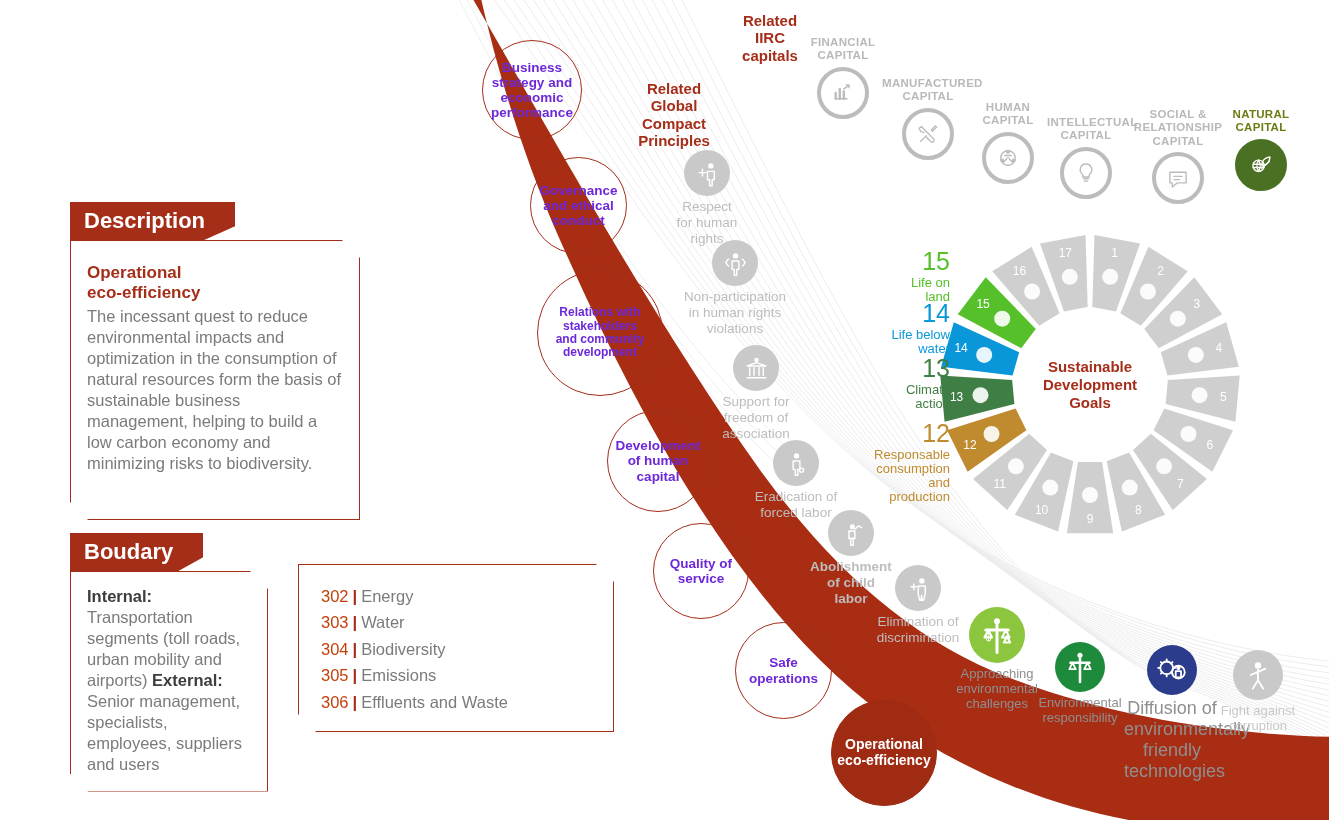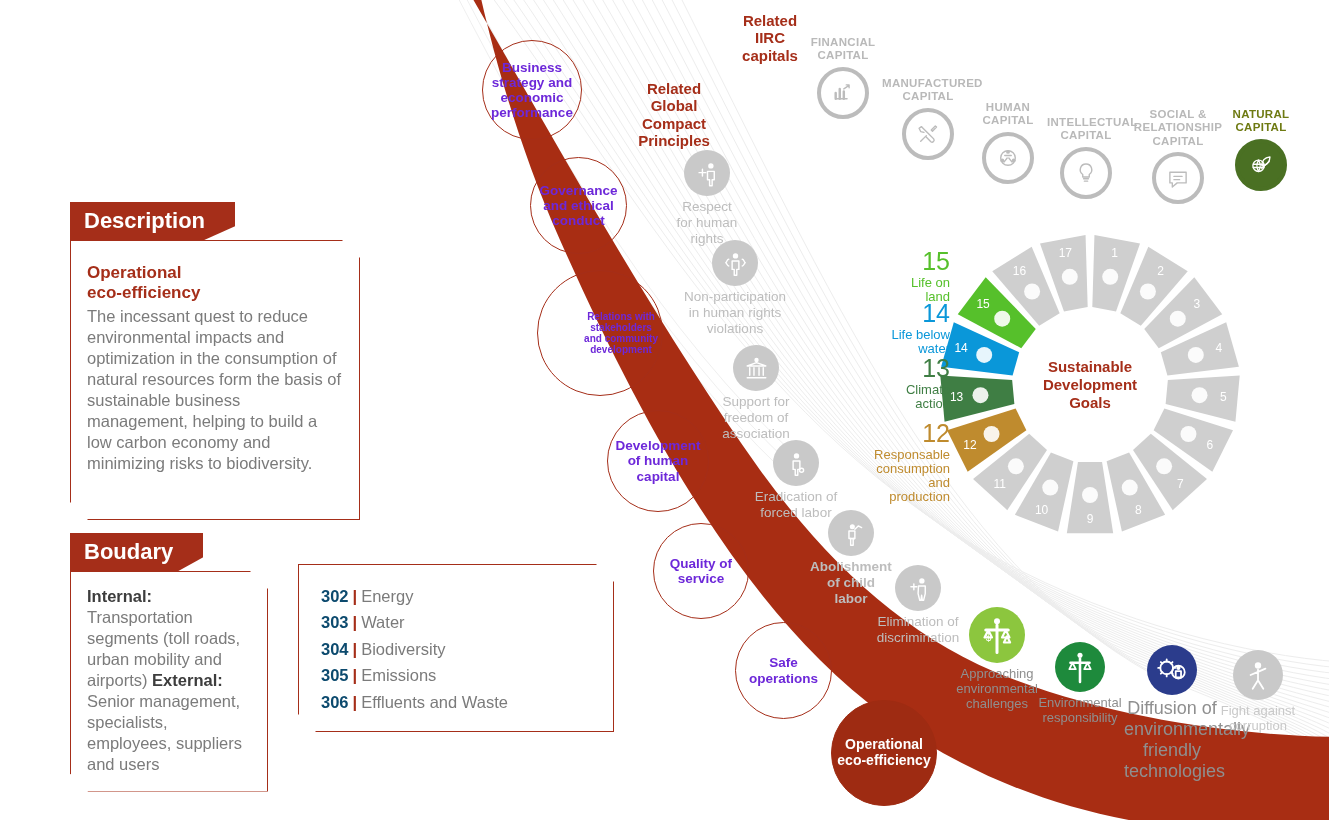--- a/index.html
+++ b/index.html
@@ -161,7 +161,7 @@
 and ethical
 conduct</span>
       </div>
-      <div class="topic-circle" style="left: 537px; top: 270px; width: 124px; height: 124px; font-size: 10px; justify-content: flex-end;">
+      <div class="topic-circle" style="left: 537px; top: 270px; width: 124px; height: 124px; font-size: 12px;">
         <span style="white-space: pre-line; padding: 0px 4px;">Relations with
 stakeholders
 and community

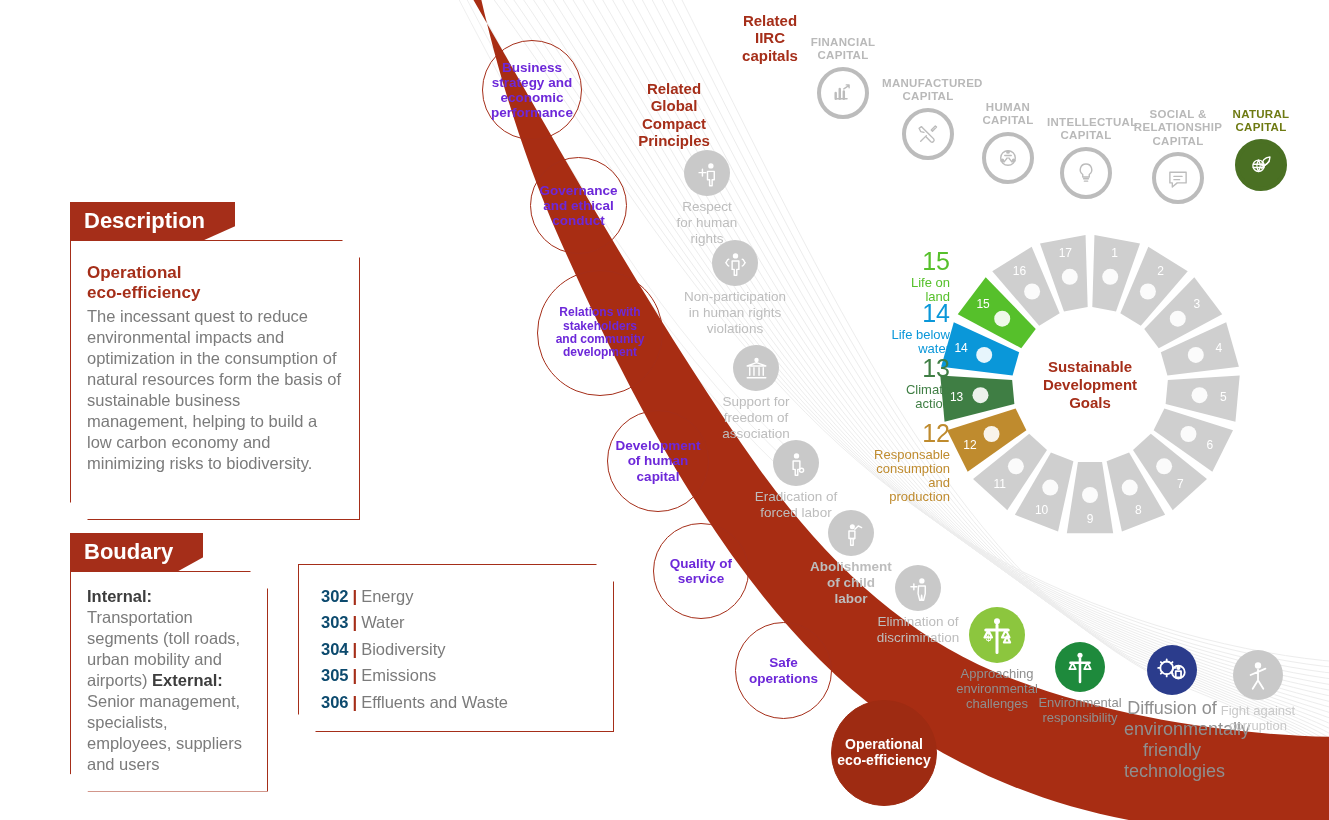--- a/index.html
+++ b/index.html
@@ -21,7 +21,7 @@
   .card-text{color:#7b7b7b;font-size:16.5px;line-height:1.27;}
   .card-text b{color:#3d3d3d;}
   .gri-row{font-size:16.5px;line-height:1.6;color:#7b7b7b;white-space:nowrap;}
-  .gri-row .num{color:#0c4a6e;font-weight:bold;}
+  .gri-row .num{color:#c2410c;font-weight:normal;}
   .gri-row .bar{color:#A52E19;font-weight:bold;padding:0 4px;}
 
   

